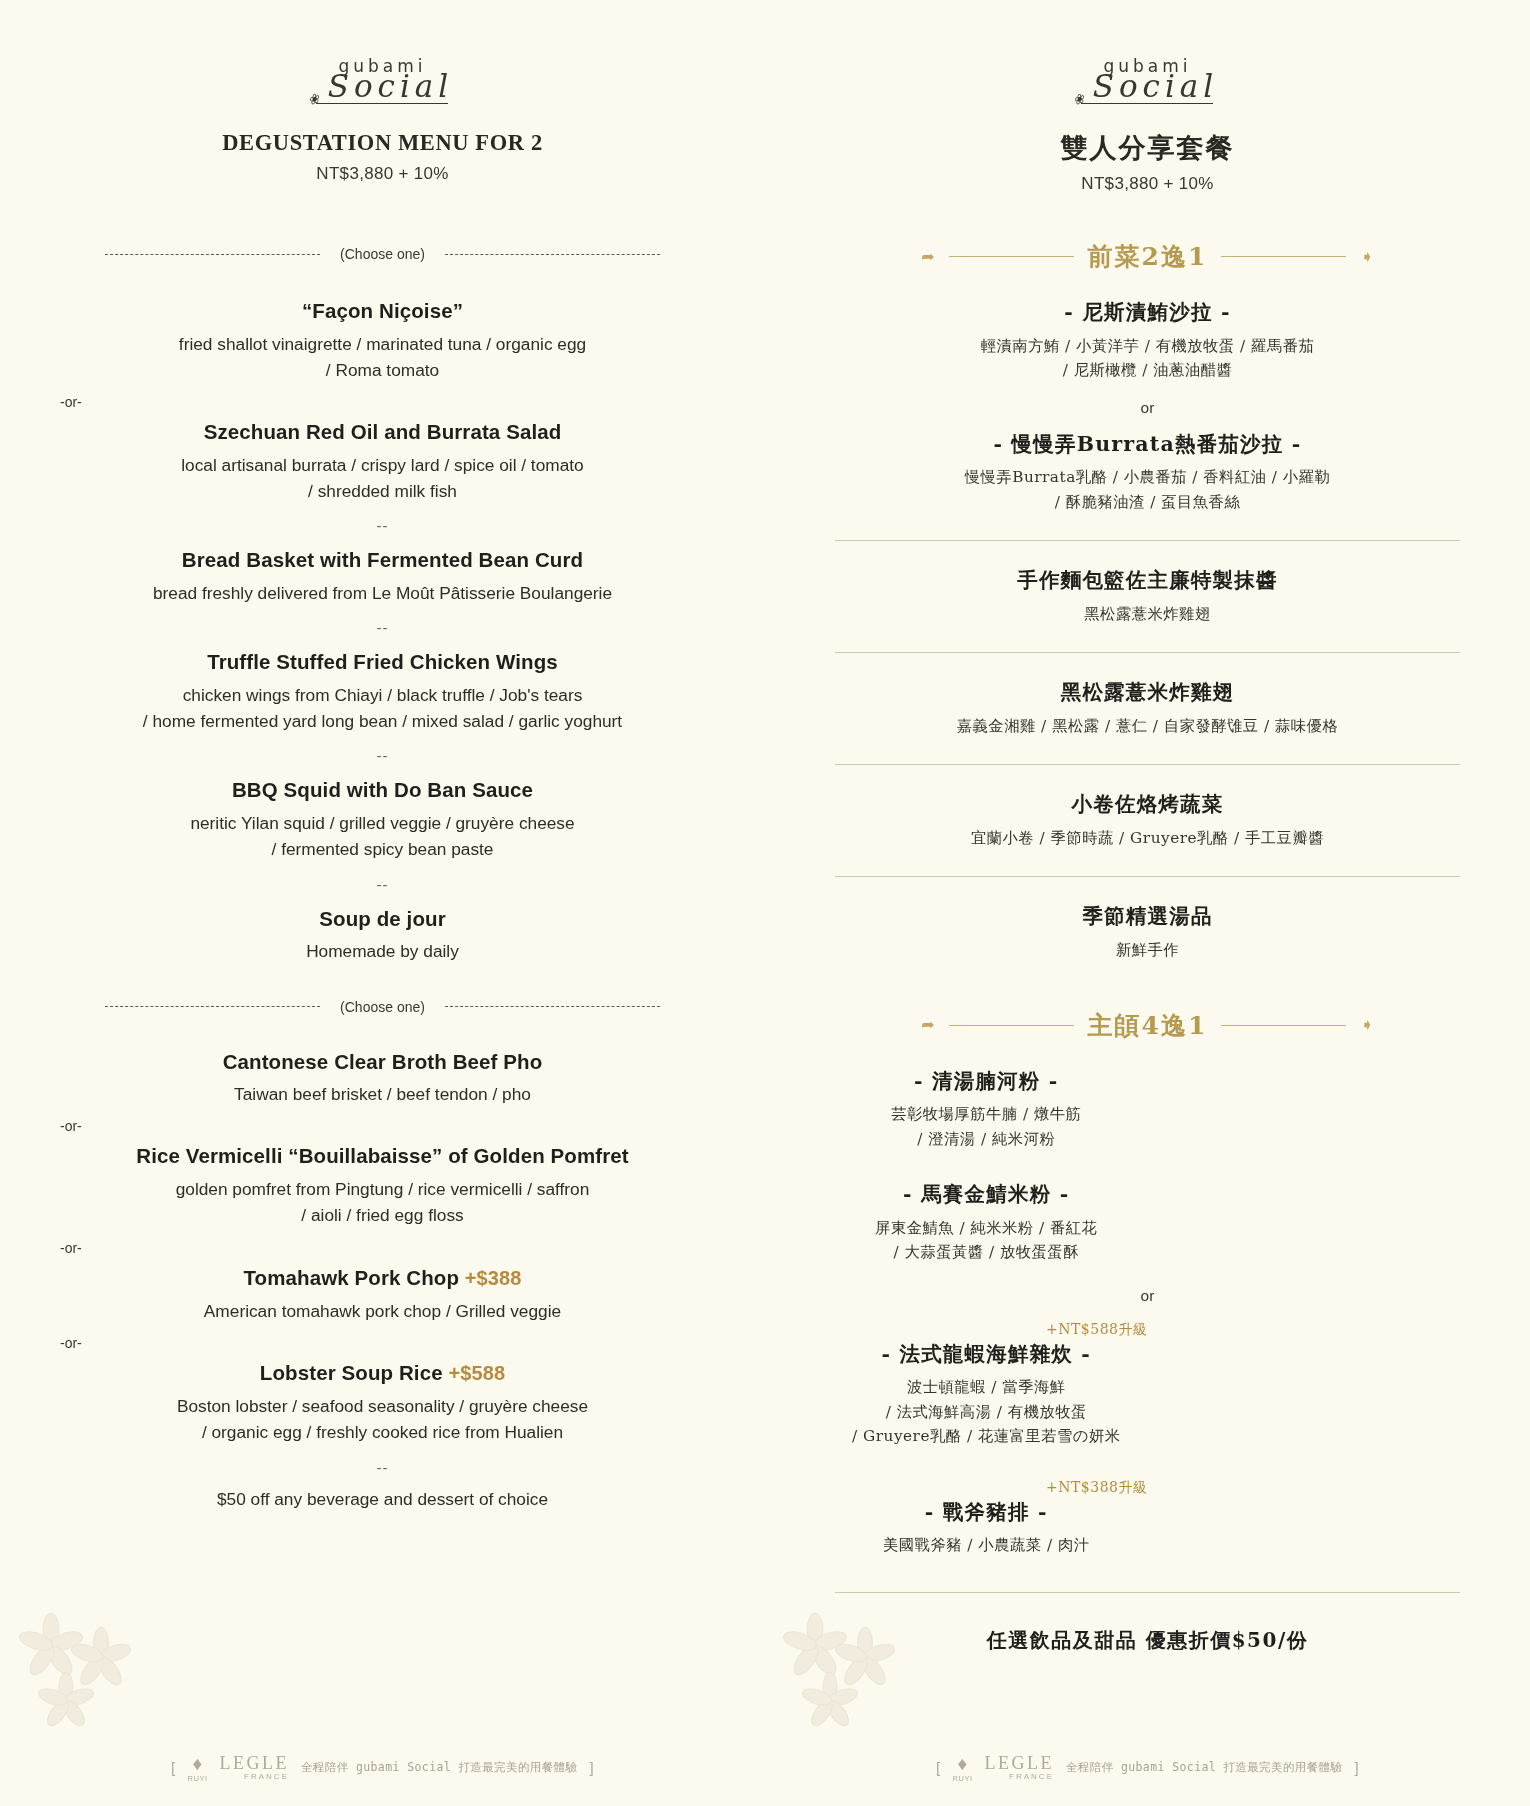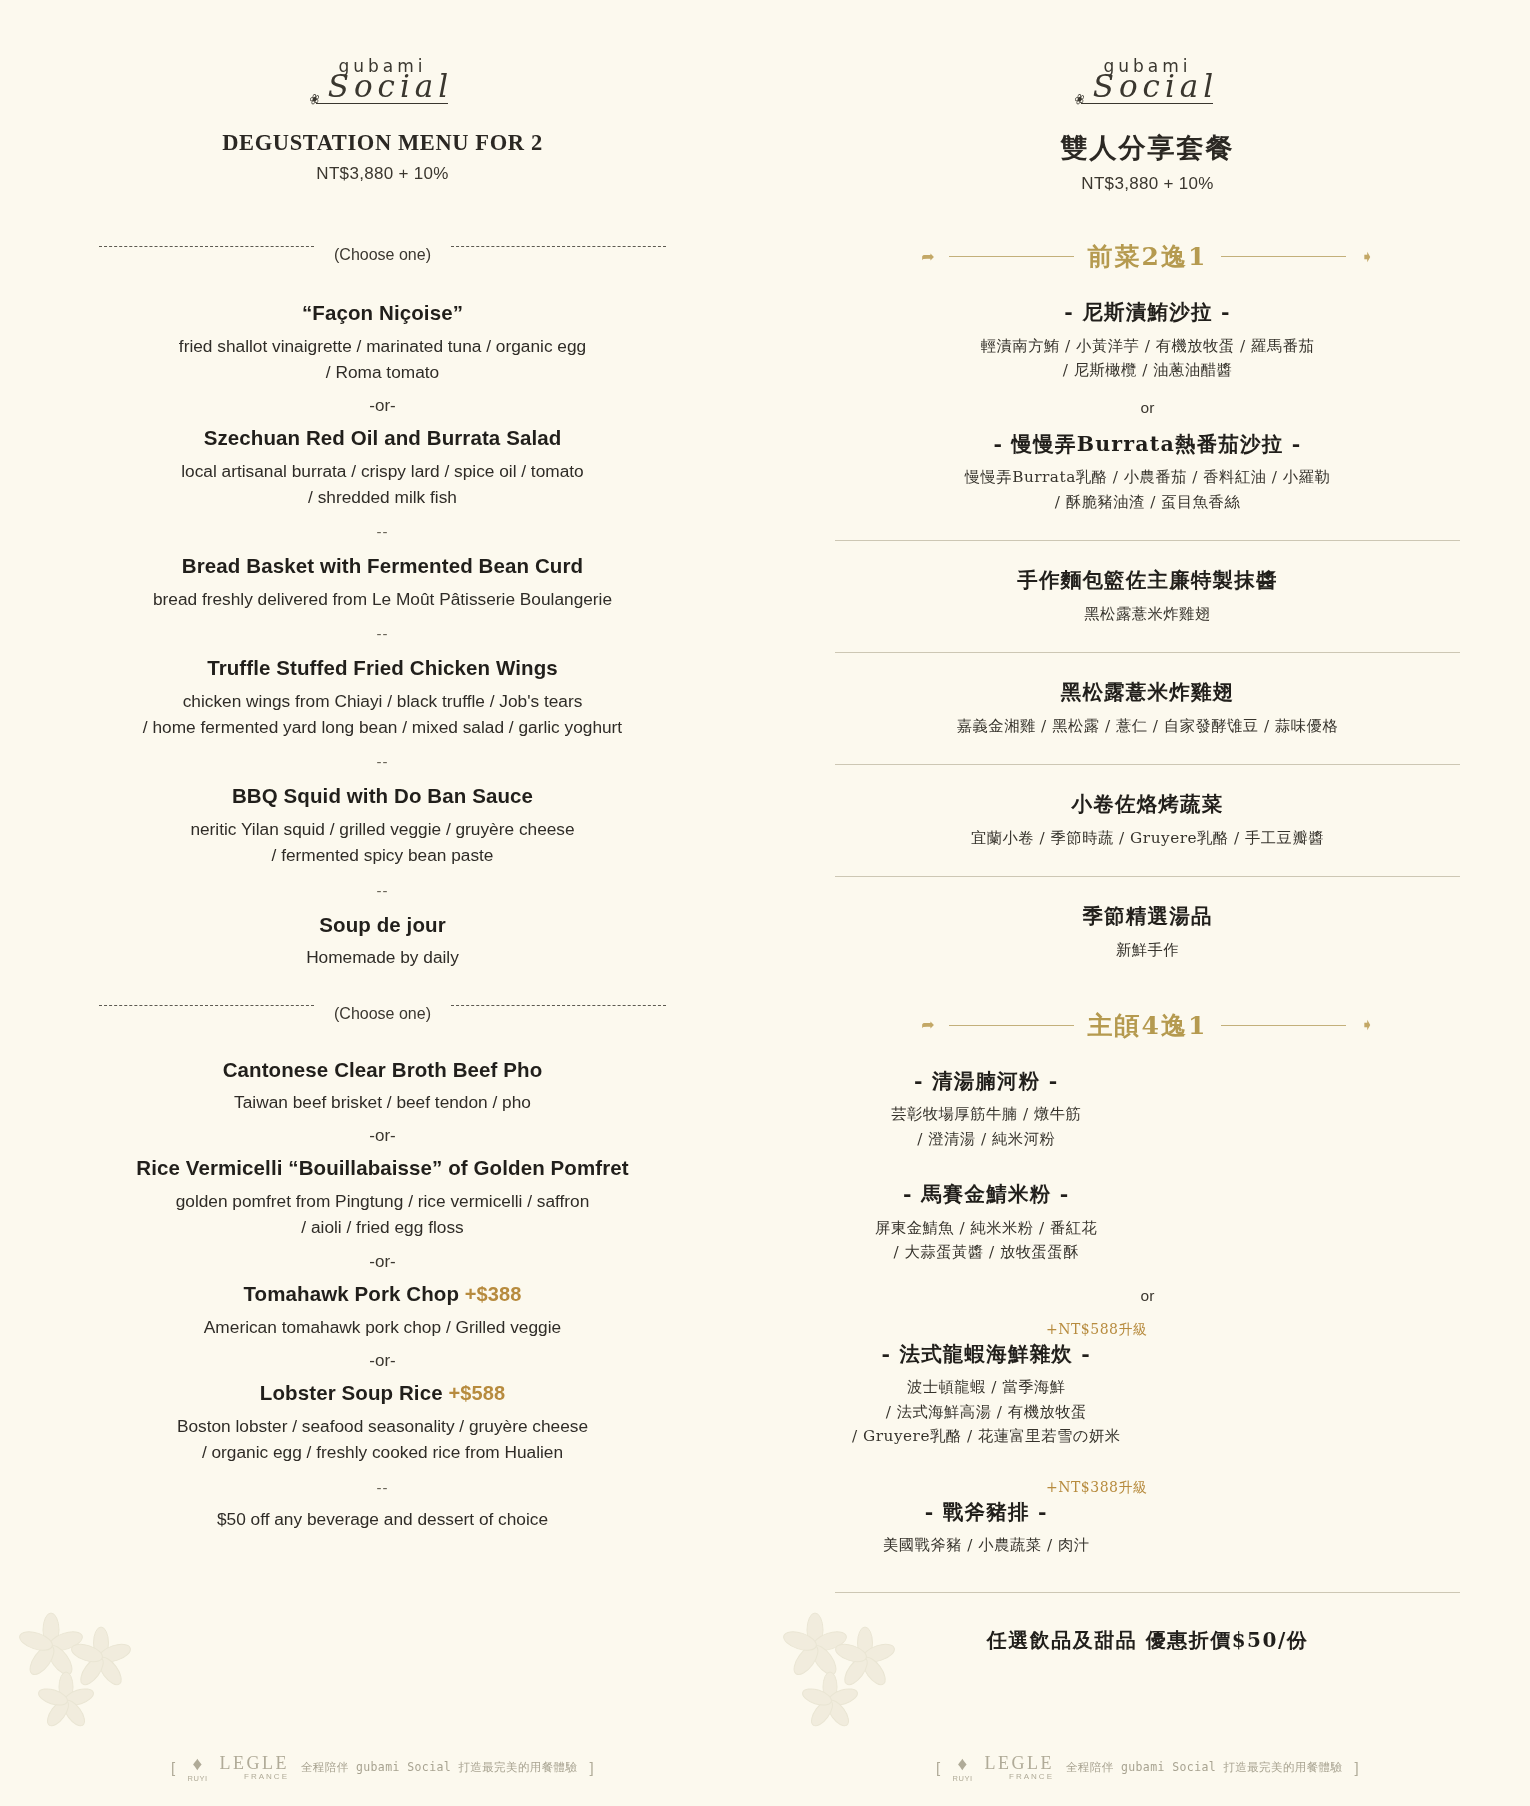--- a/index.html
+++ b/index.html
@@ -101,10 +101,11 @@
   
   .choose-row {
     display: flex;
+    align-items: center;
     justify-content: center;
     margin: 62px 0 36px 0;
     color: #3b372f;
-    font-size: 16px;
+    font-size: 14px;
   }
   .choose-row .dashes {
     flex: 1;

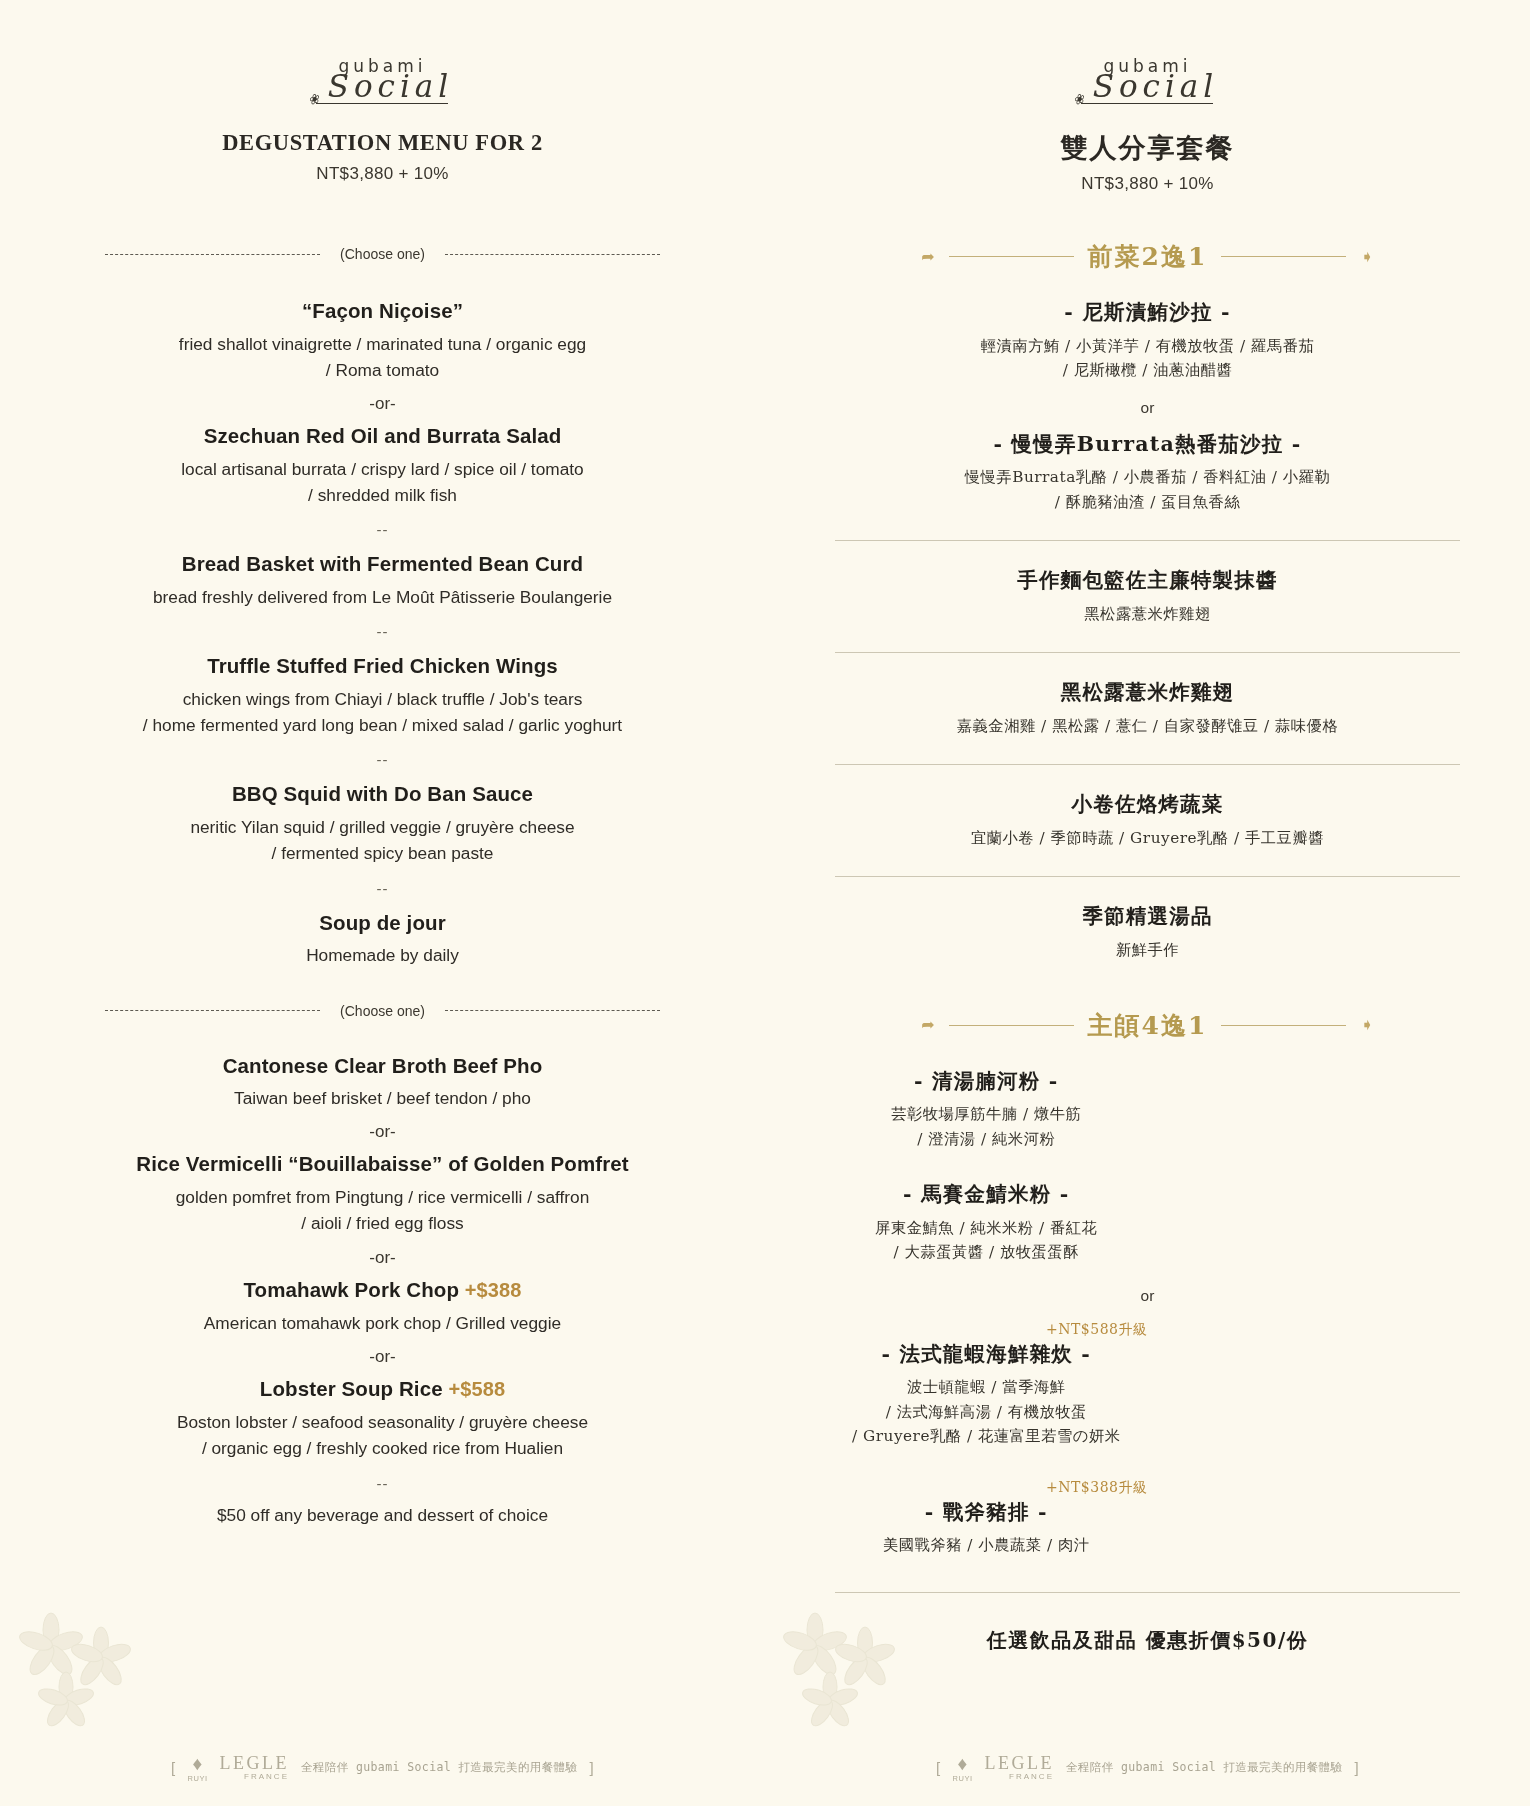--- a/index.html
+++ b/index.html
@@ -142,8 +142,7 @@
     color: #2f2c27;
   }
   .sep-or {
-    text-align: center;
-    font-size: 17px;
+    font-size: 14px;
     color: #3b372f;
     margin: 11px 0 9px 0;
   }

